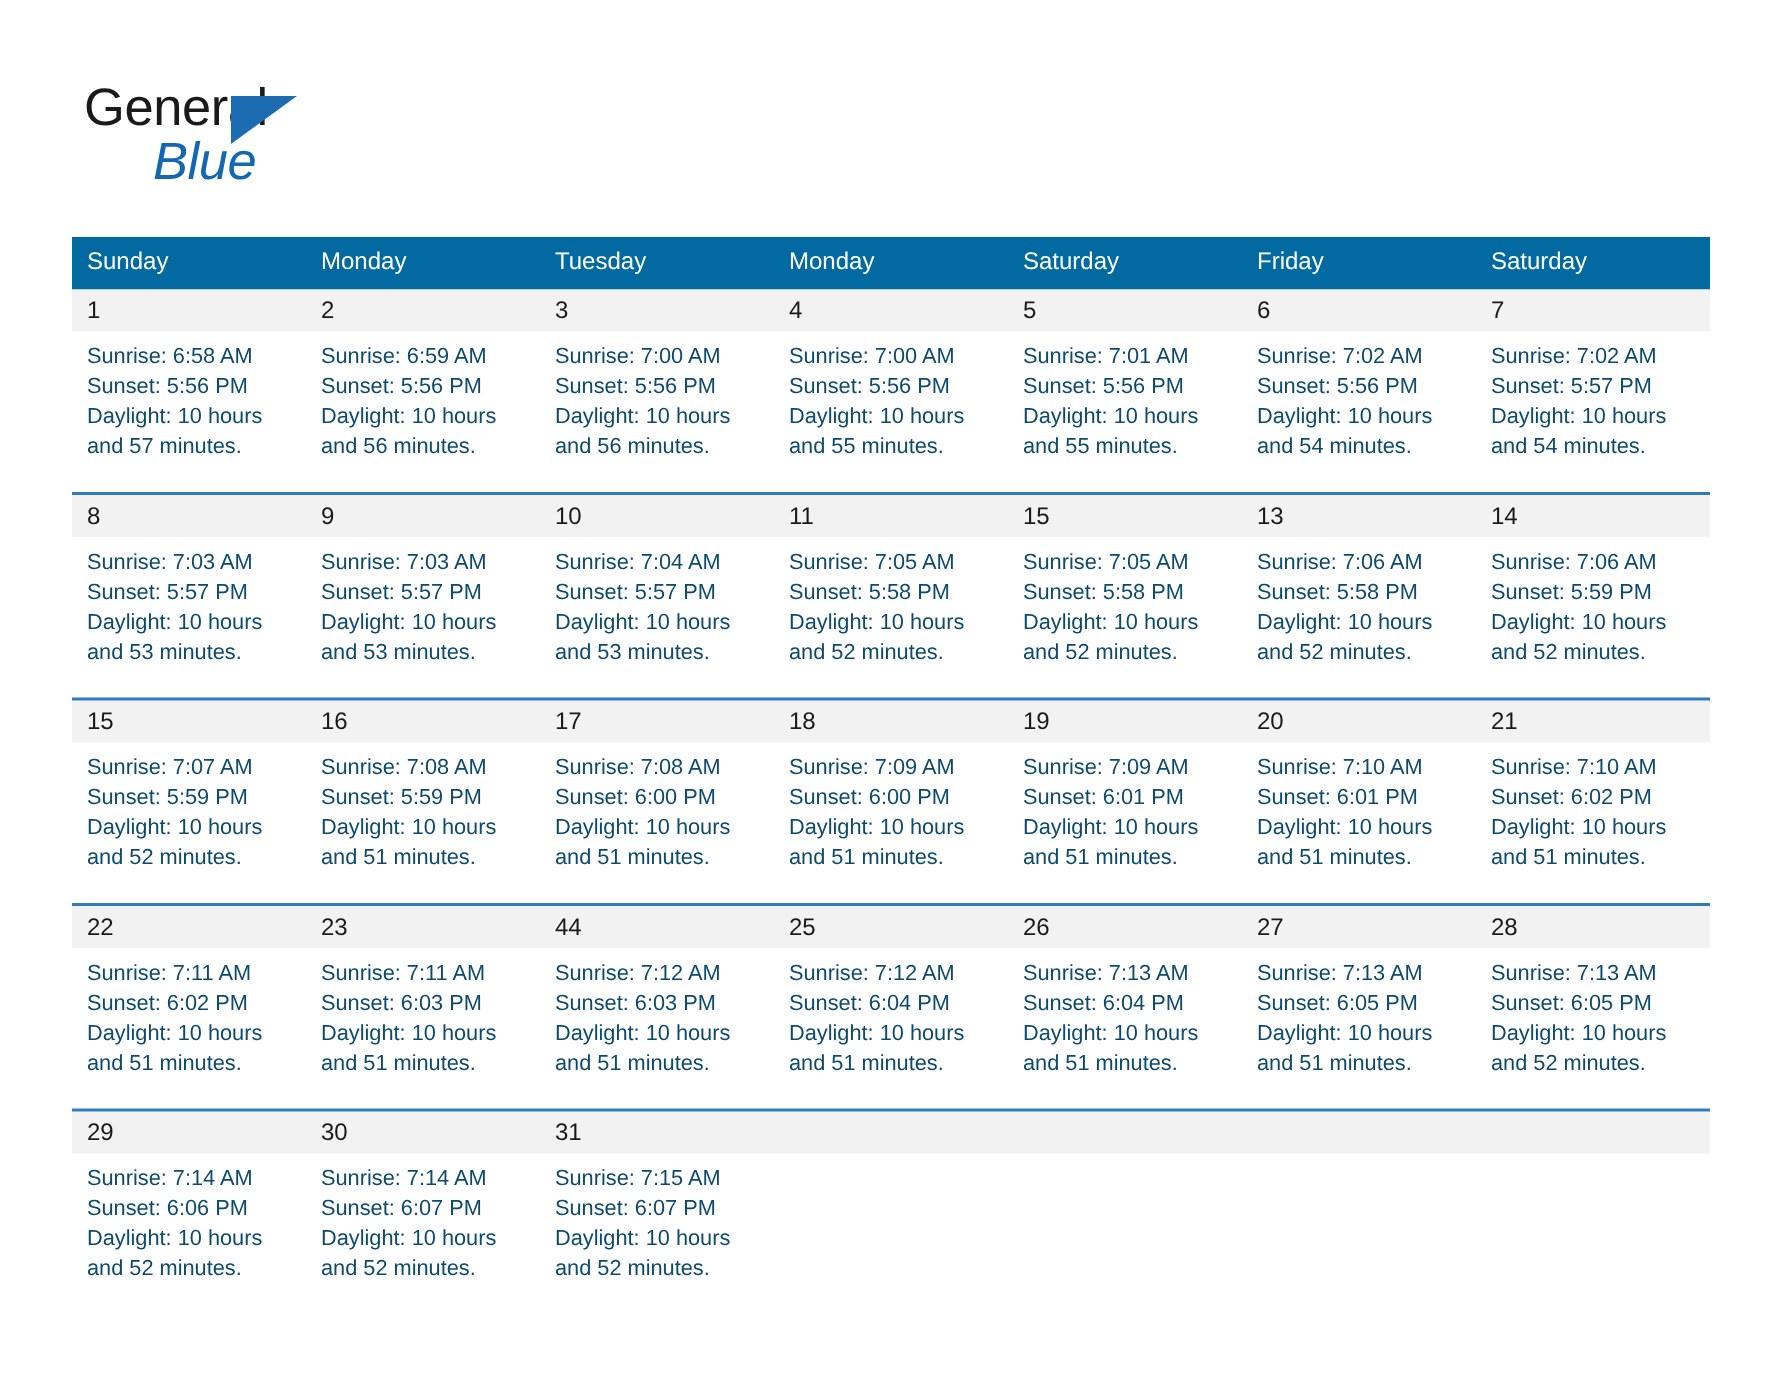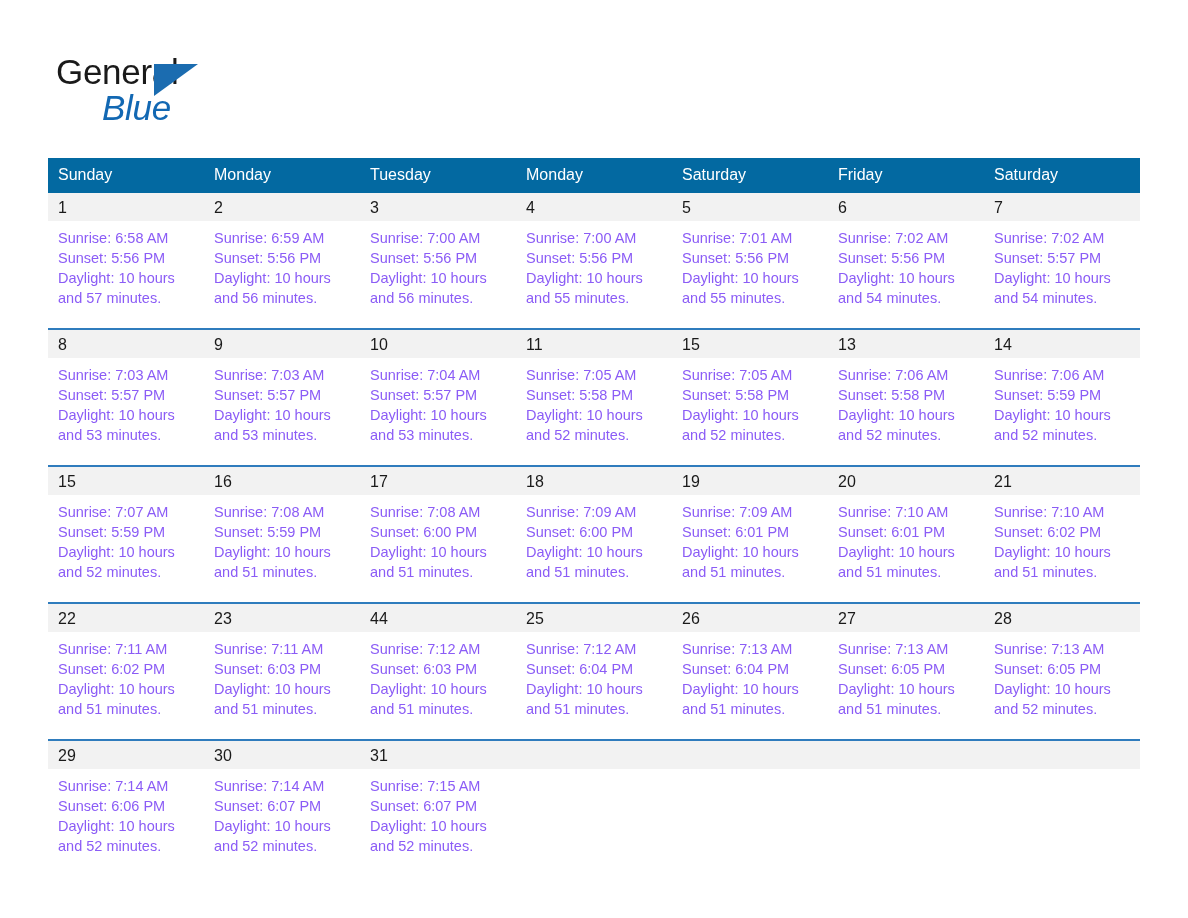--- a/index.html
+++ b/index.html
@@ -146,7 +146,7 @@
     padding: 7px 8px 0 10px;
     font-size: 14.5px;
     line-height: 20px;
-    color: #8b5cf6;
+    color: #0c4a6e;
   }
   .dayinfo div {
     white-space: nowrap;

